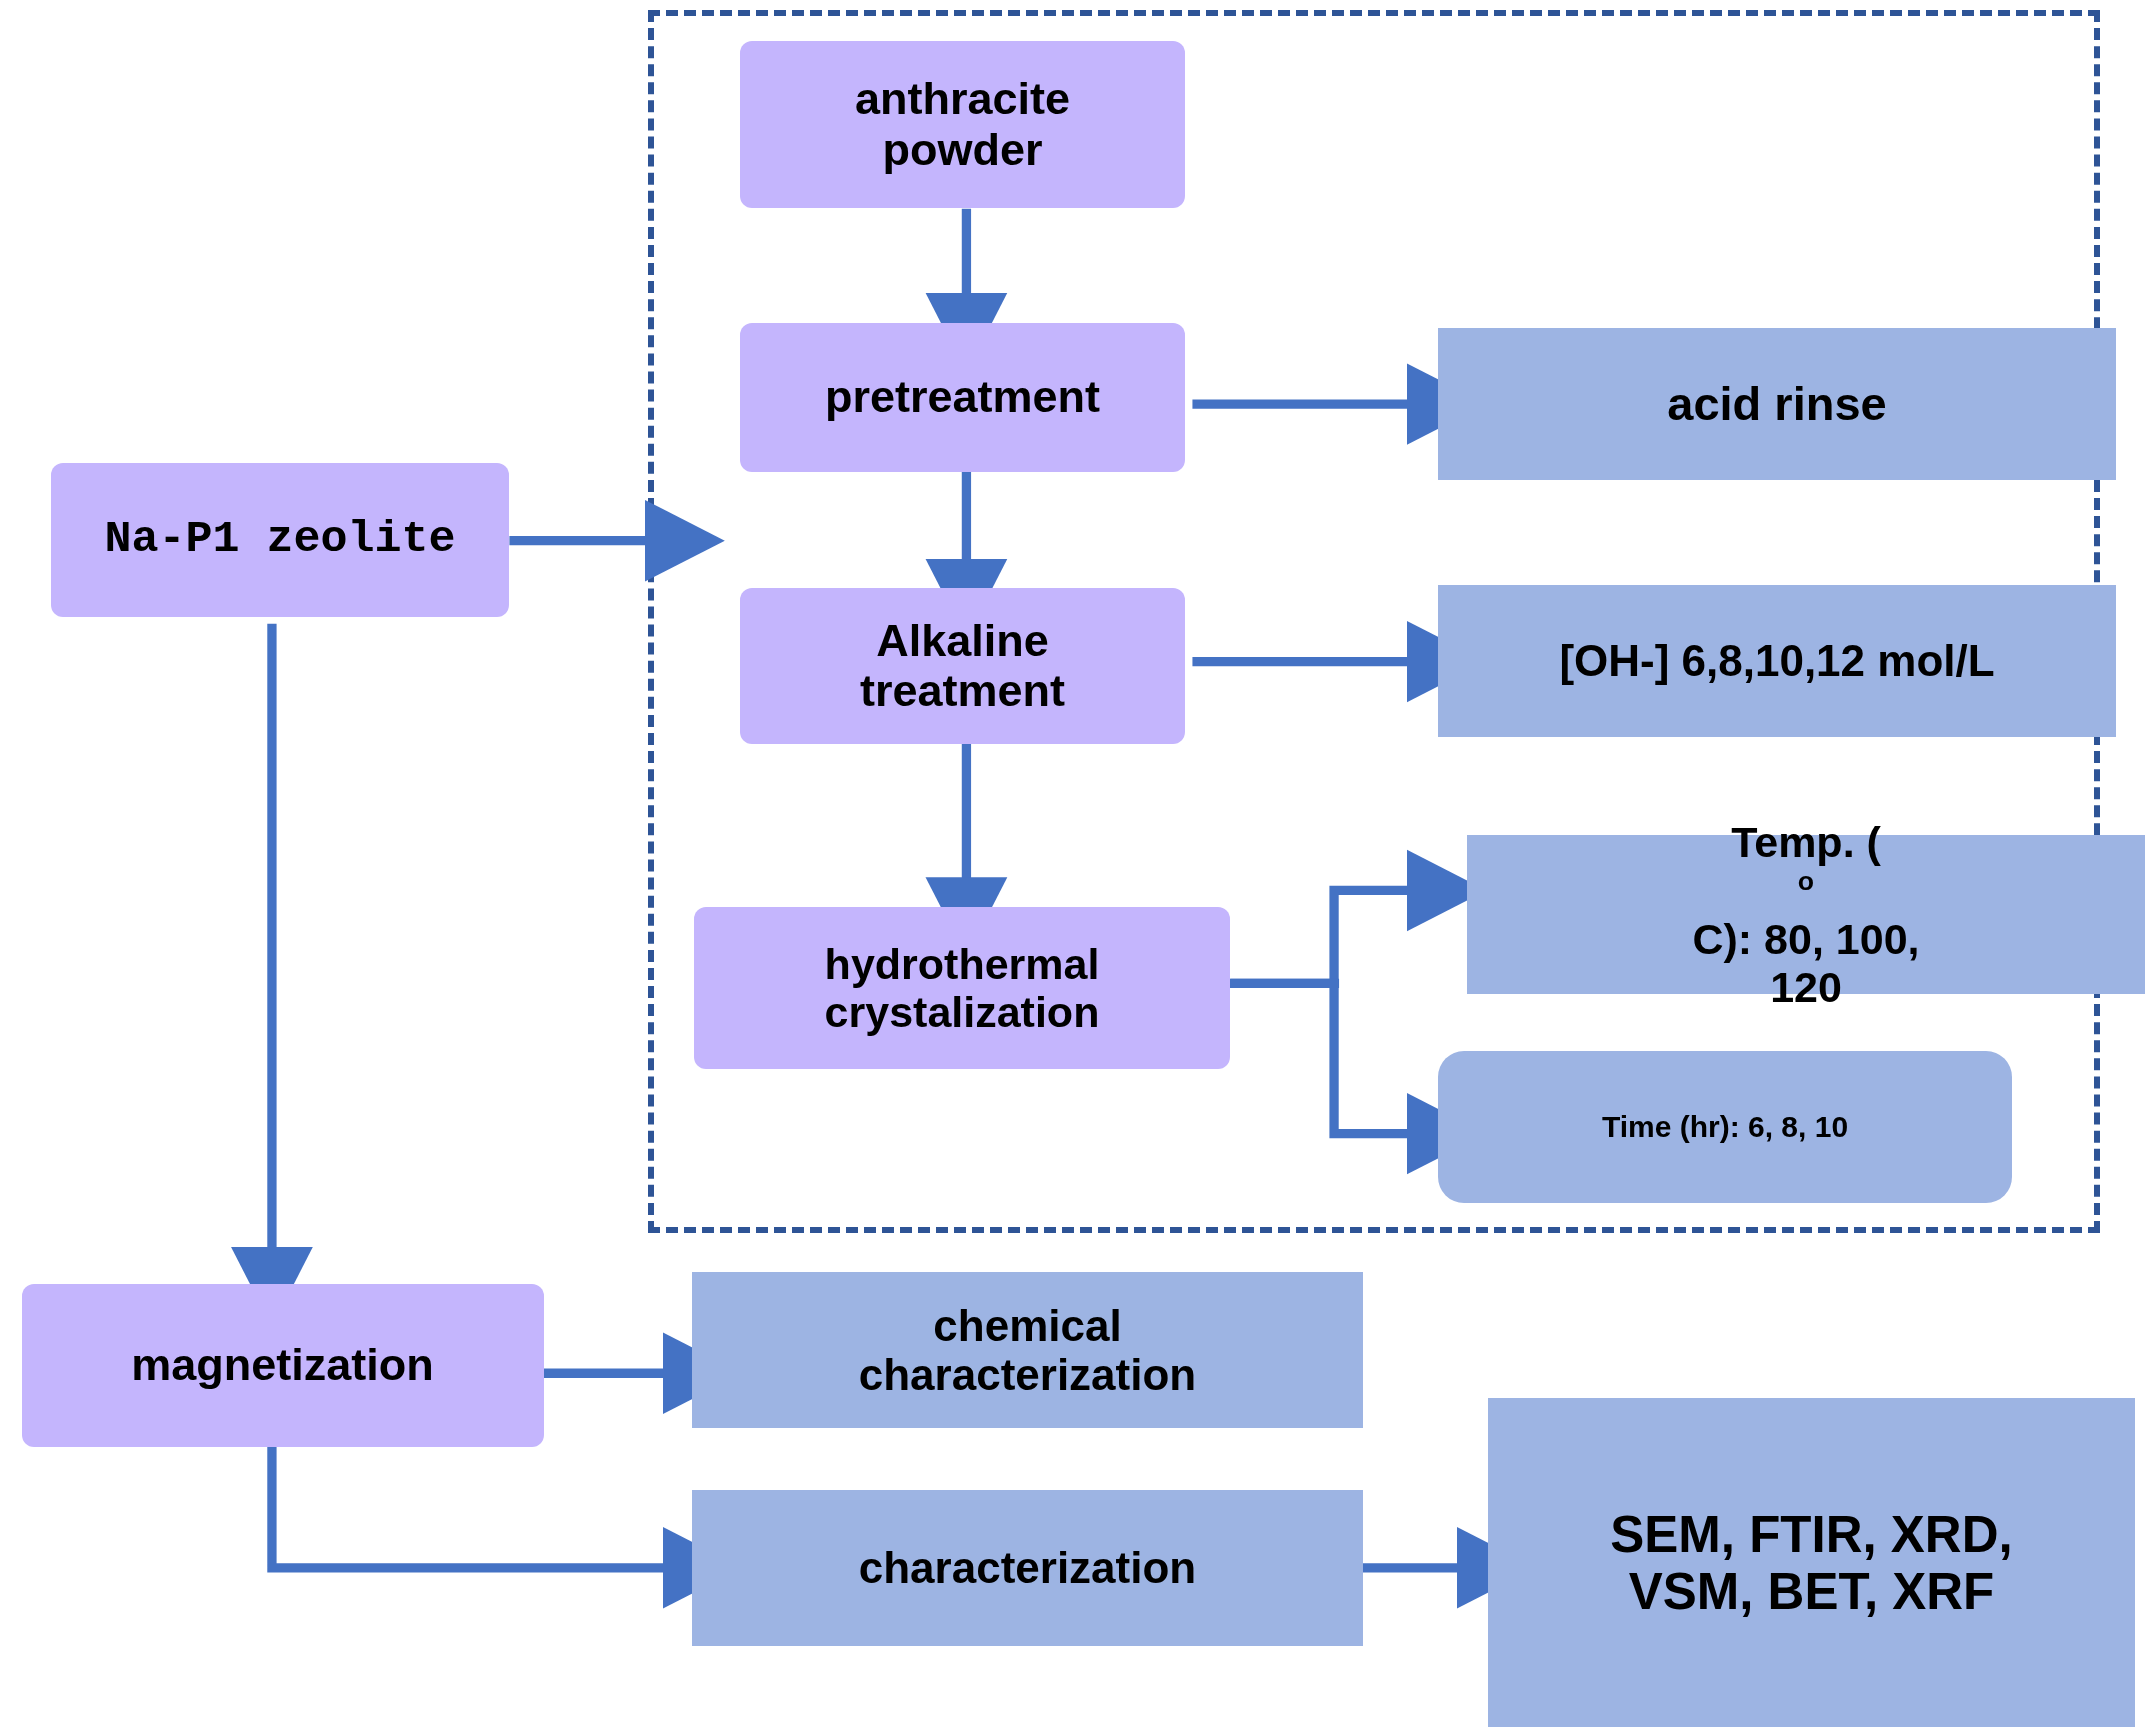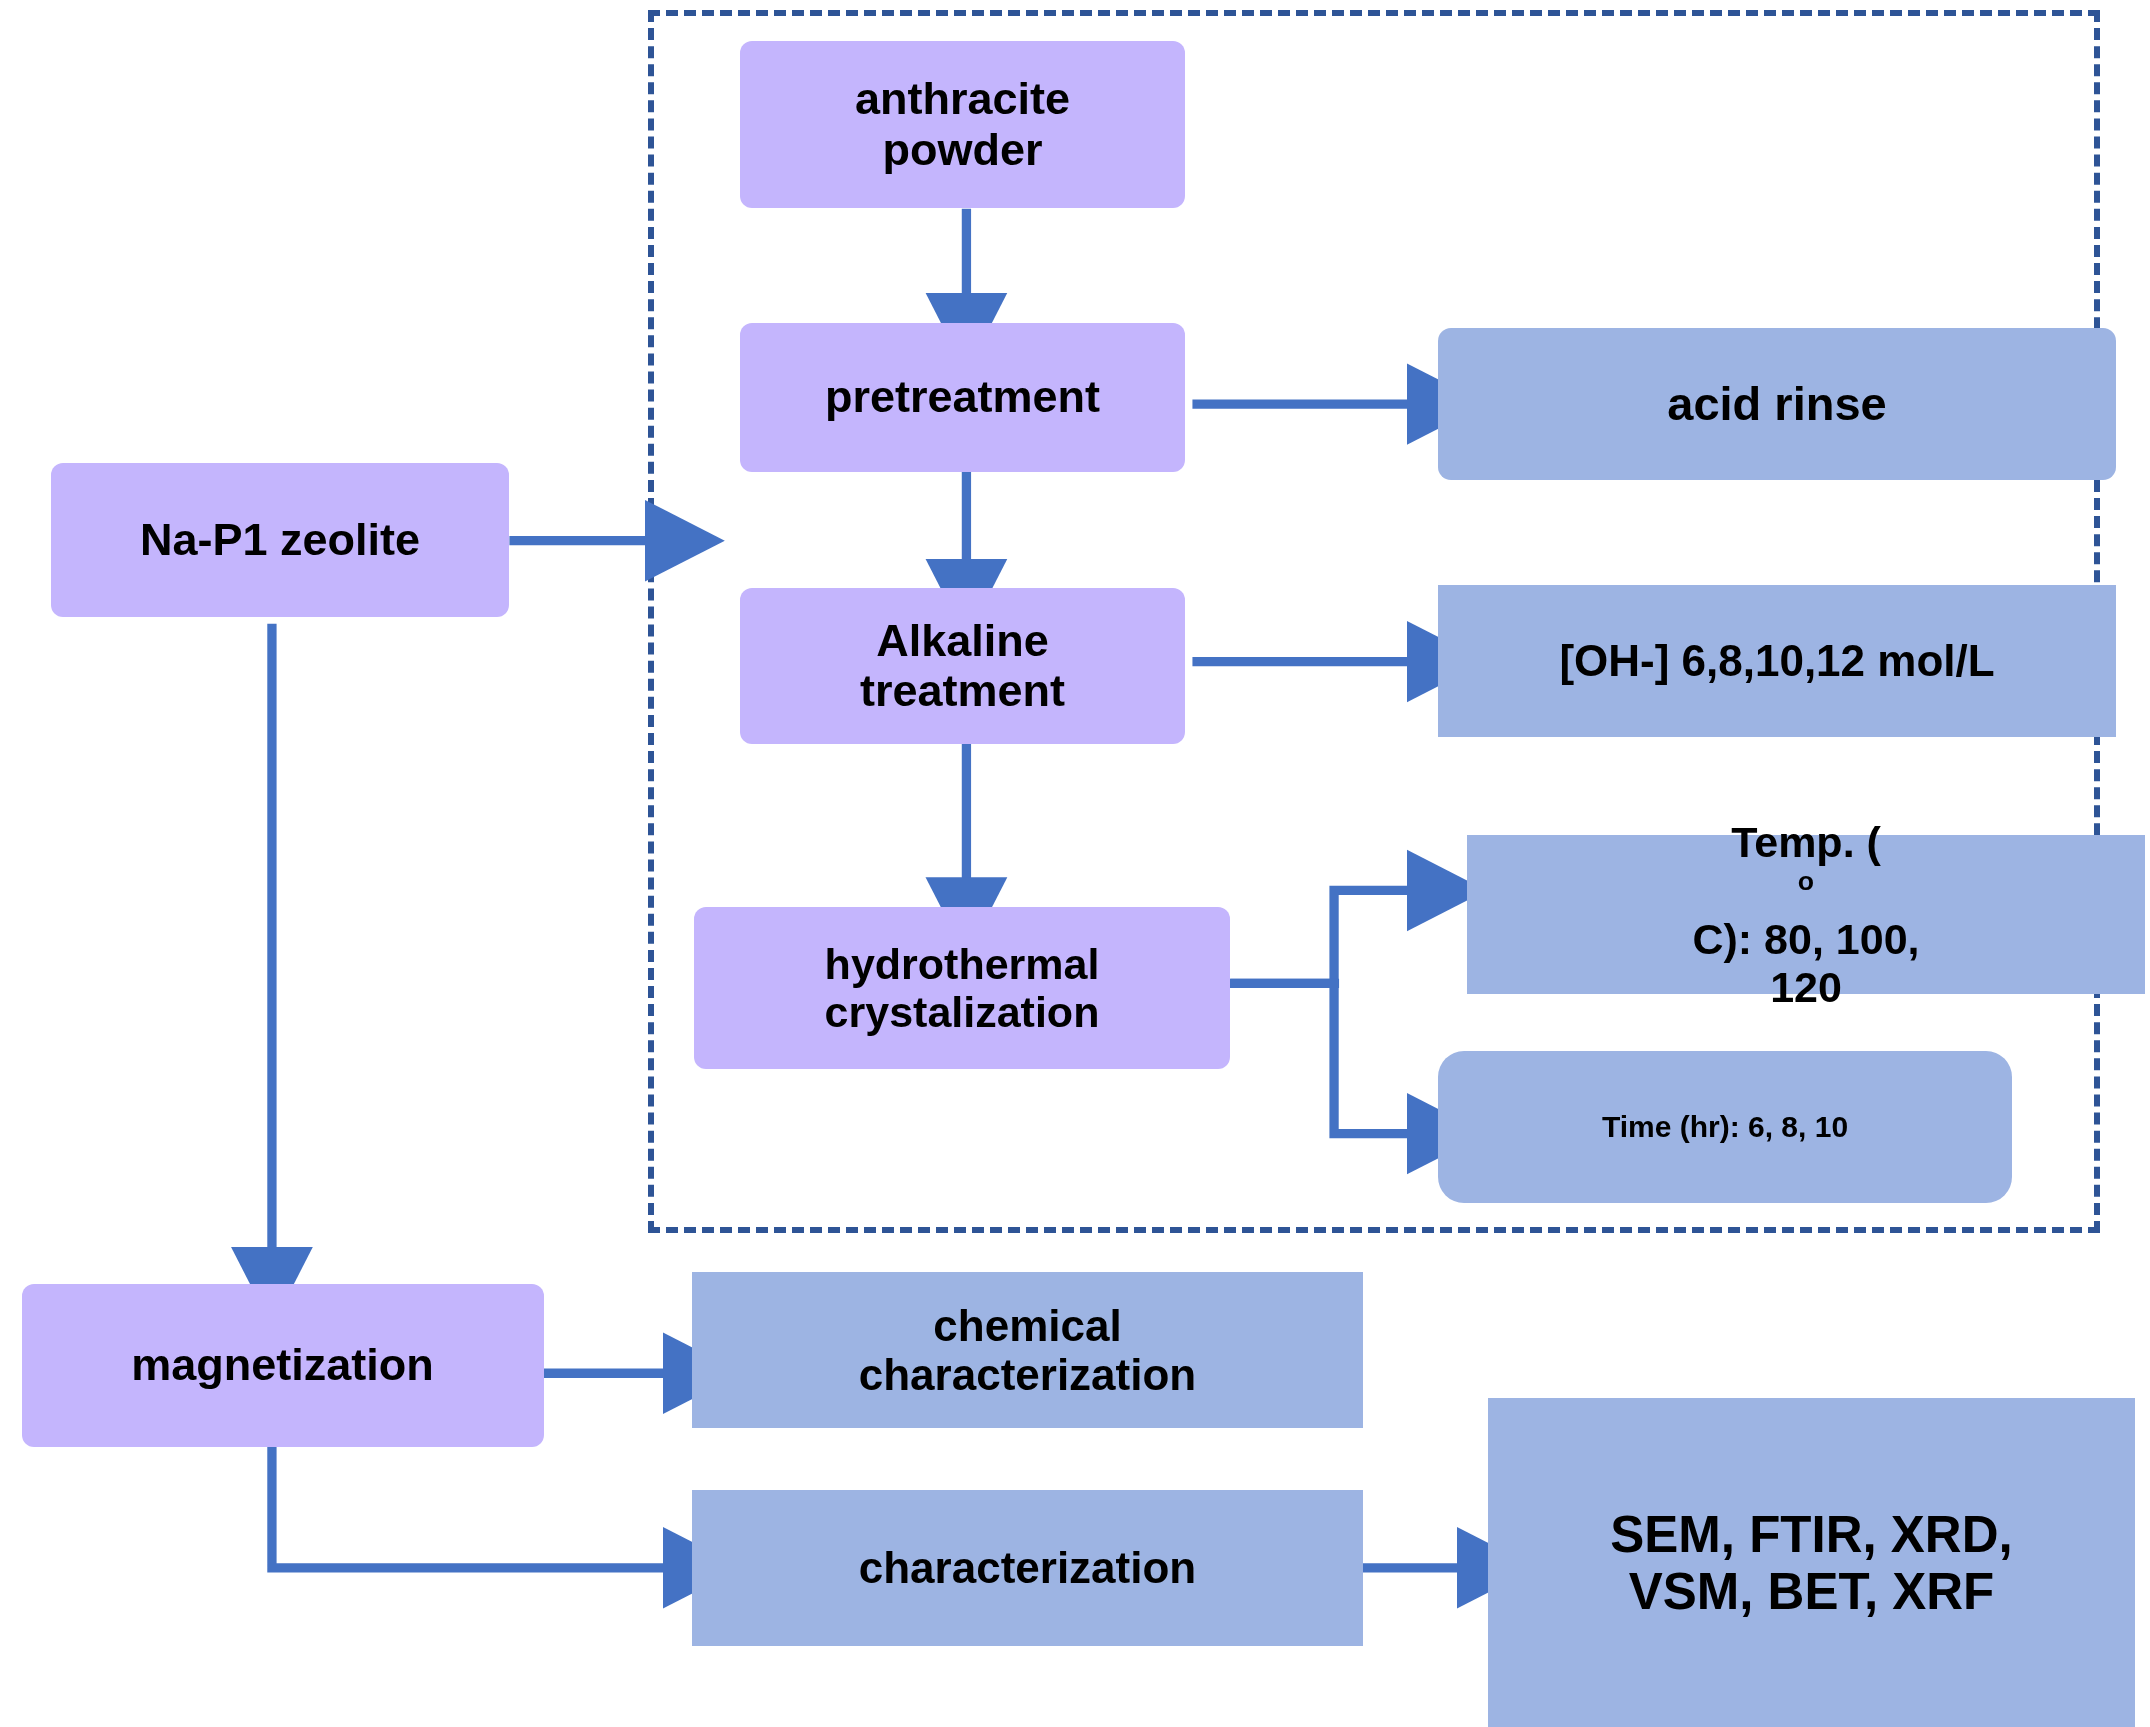--- a/index.html
+++ b/index.html
@@ -128,7 +128,7 @@
     <span>magnetization</span>
   </div>
 
-  <div class="node node-blue" style="left:1438px; top:328px; width:678px; height:152px; font-size:47px;border-radius:13px;">
+  <div class="node node-blue" style="left:1438px; top:328px; width:678px; height:152px; font-size:47px;">
     <span>acid rinse</span>
   </div>
 

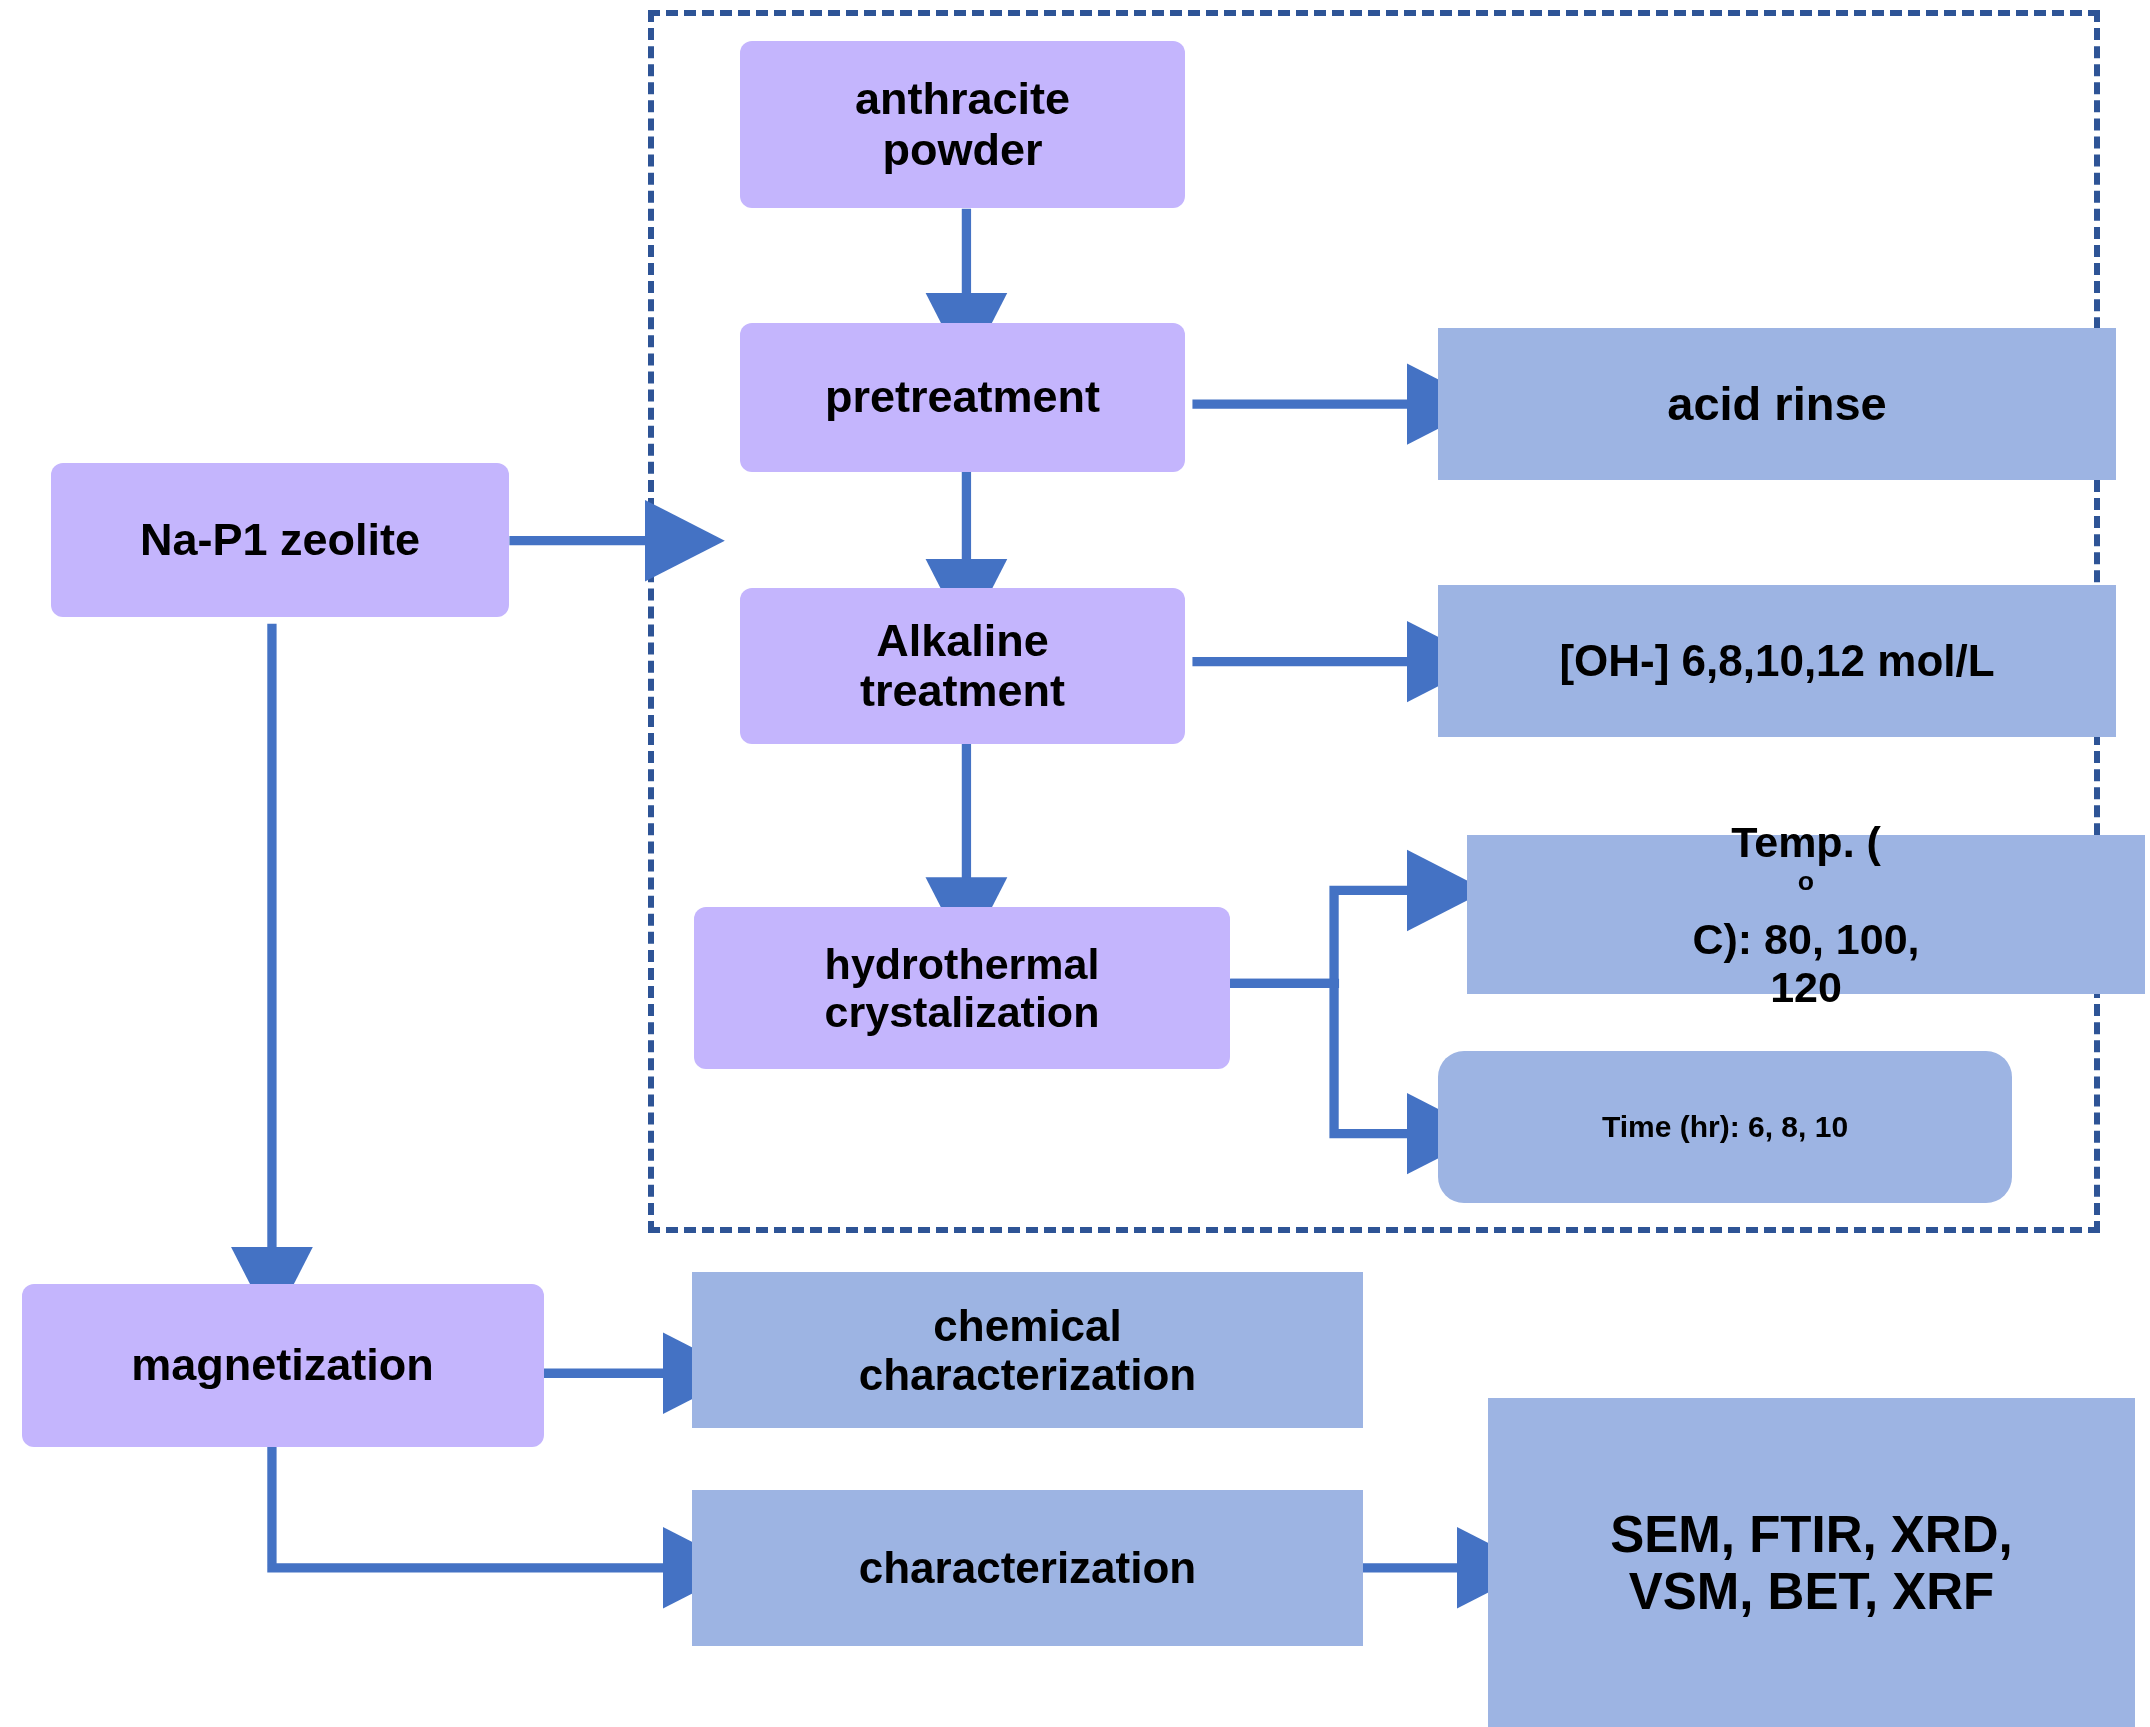--- a/index.html
+++ b/index.html
@@ -120,7 +120,7 @@
     </span>
   </div>
 
-  <div class="node node-green" style="left:51px; top:463px; width:458px; height:154px; font-size:45px;">
+  <div class="node node-green" style="left:51px; top:463px; width:458px; height:154px; font-size:45px;font-family:Liberation Mono, monospace;">
     <span>Na-P1 zeolite</span>
   </div>
 

